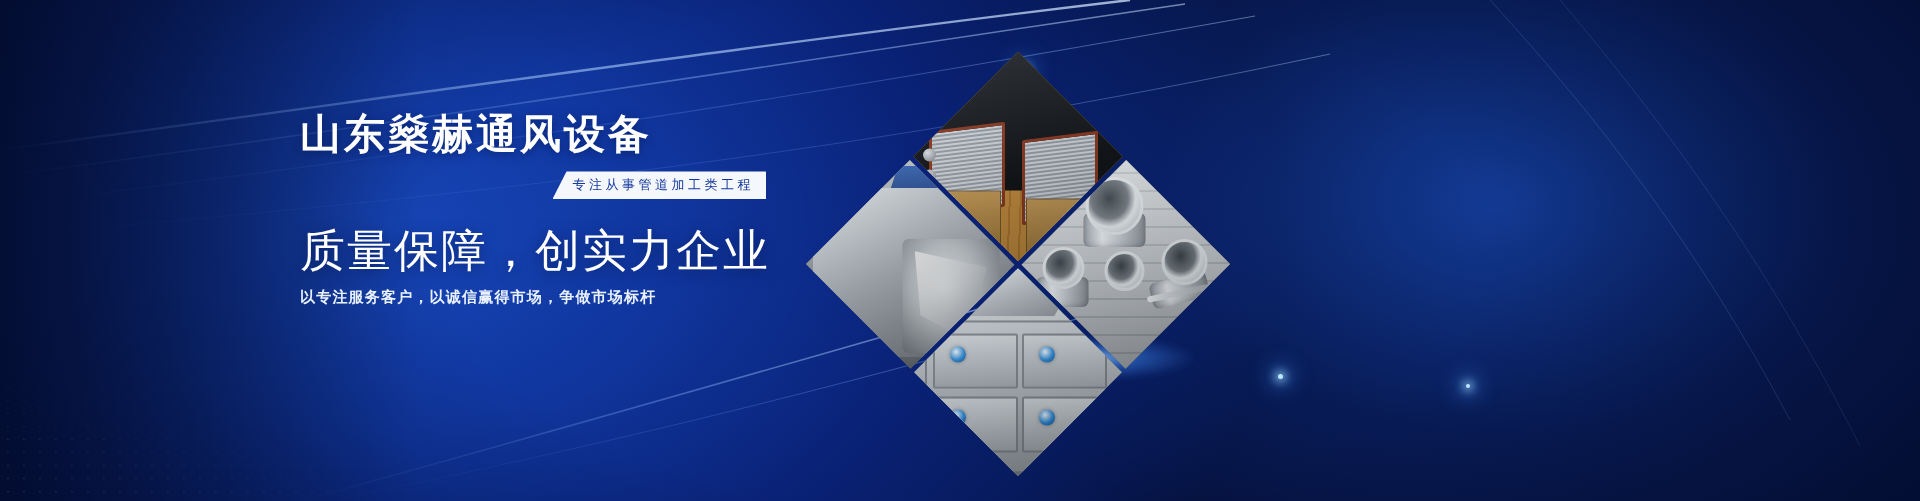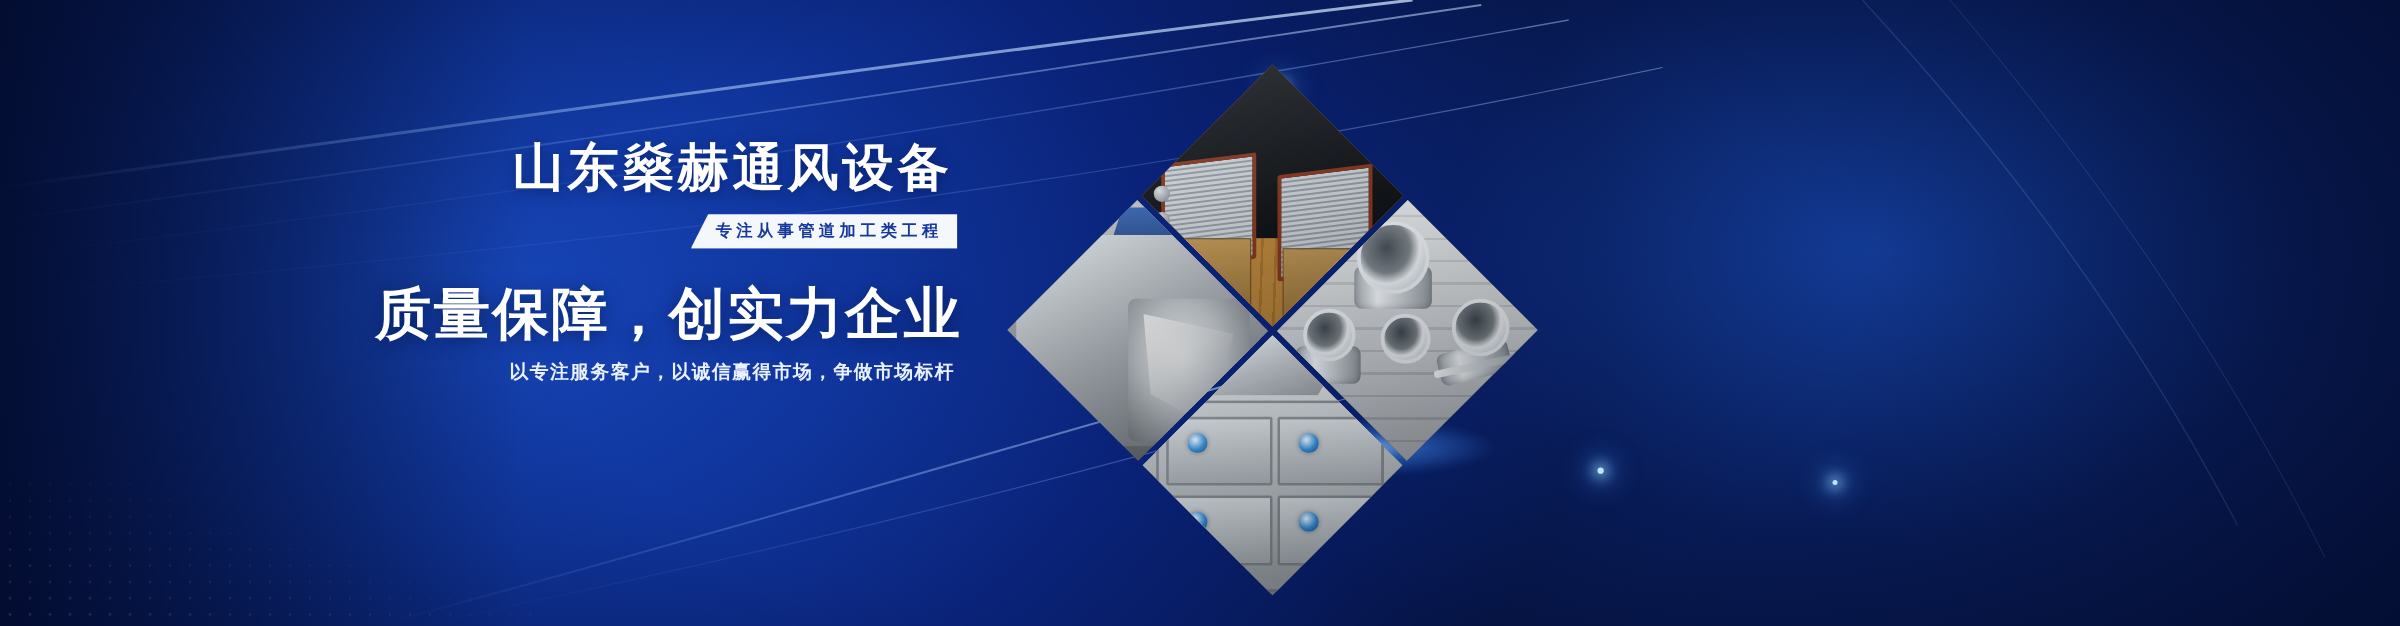--- a/index.html
+++ b/index.html
@@ -36,7 +36,7 @@
           box-shadow:0 0 10px 3px rgba(150,215,255,.85), 0 0 22px 8px rgba(70,150,255,.45); }
 
   
-  .text-block{ position:absolute; left:300px; top:110px; width:470px; text-align:right; }
+  .text-block{ position:absolute; left:300px; top:110px; width:470px; }
 
   .title{
     font-size:41px; font-weight:bold; color:#ffffff; letter-spacing:3px;

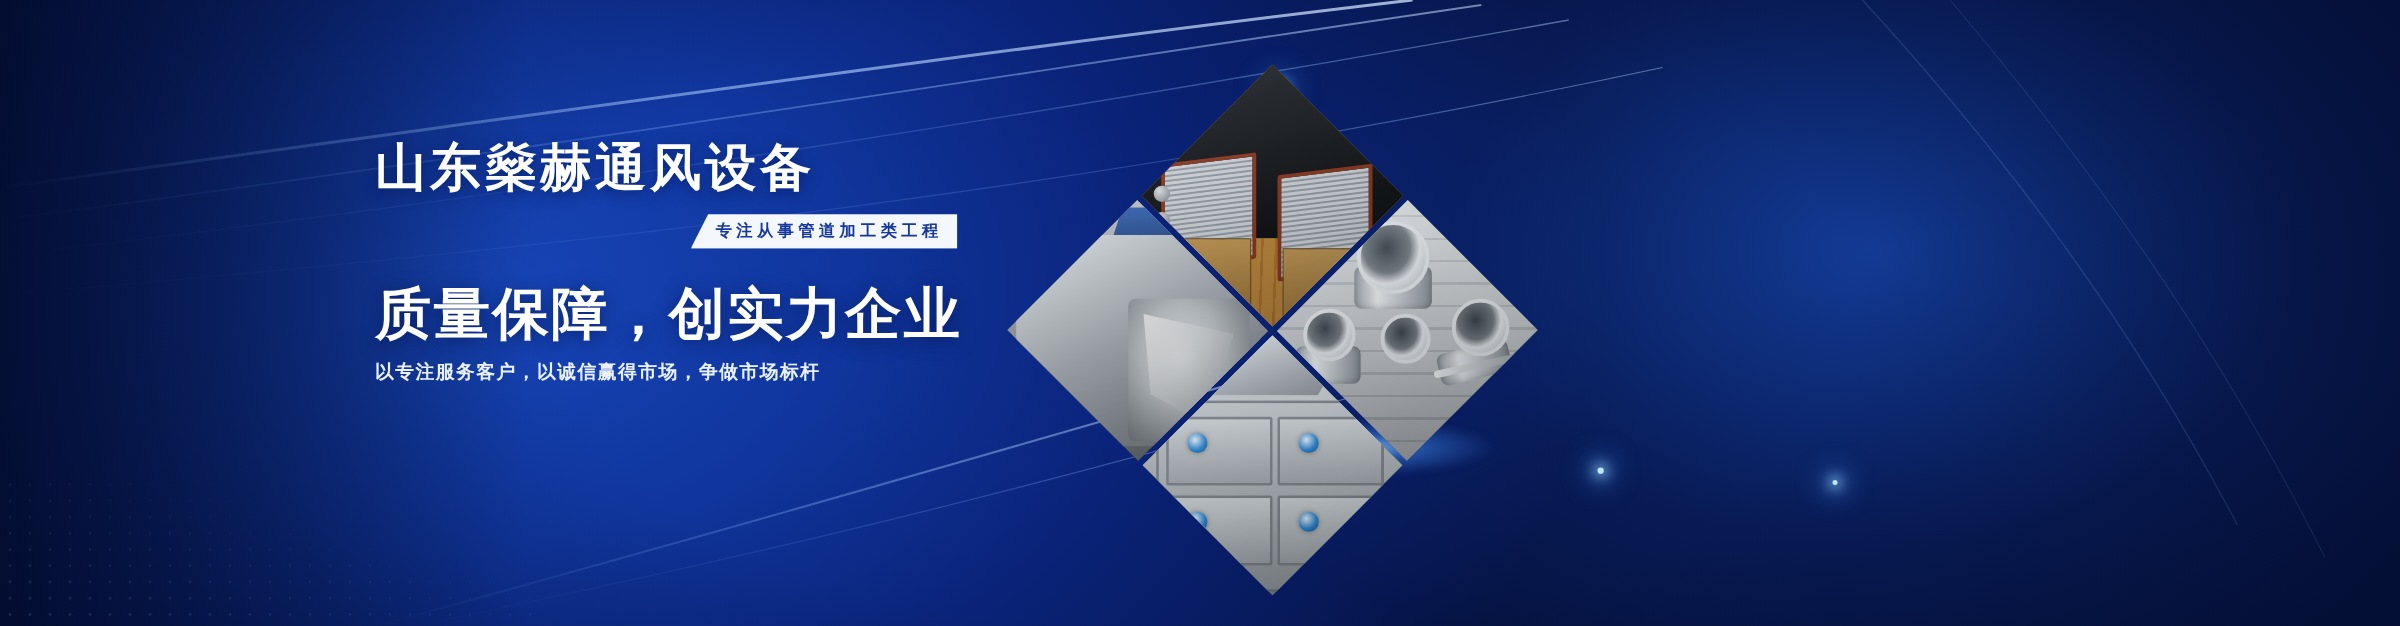--- a/index.html
+++ b/index.html
@@ -46,7 +46,7 @@
   .ribbon-wrap{ display:flex; justify-content:flex-end; margin-top:13px; padding-right:4px; }
   .ribbon{
     position:relative; background:#f4f7fb; color:#15389e;
-    font-size:13px; font-weight:bold; letter-spacing:3.5px;
+    font-size:13px; font-weight:normal; letter-spacing:3.5px;
     padding:5px 12px 5px 20px; line-height:1.35;
     clip-path:polygon(14px 0, 100% 0, 100% 100%, 0 100%);
   }

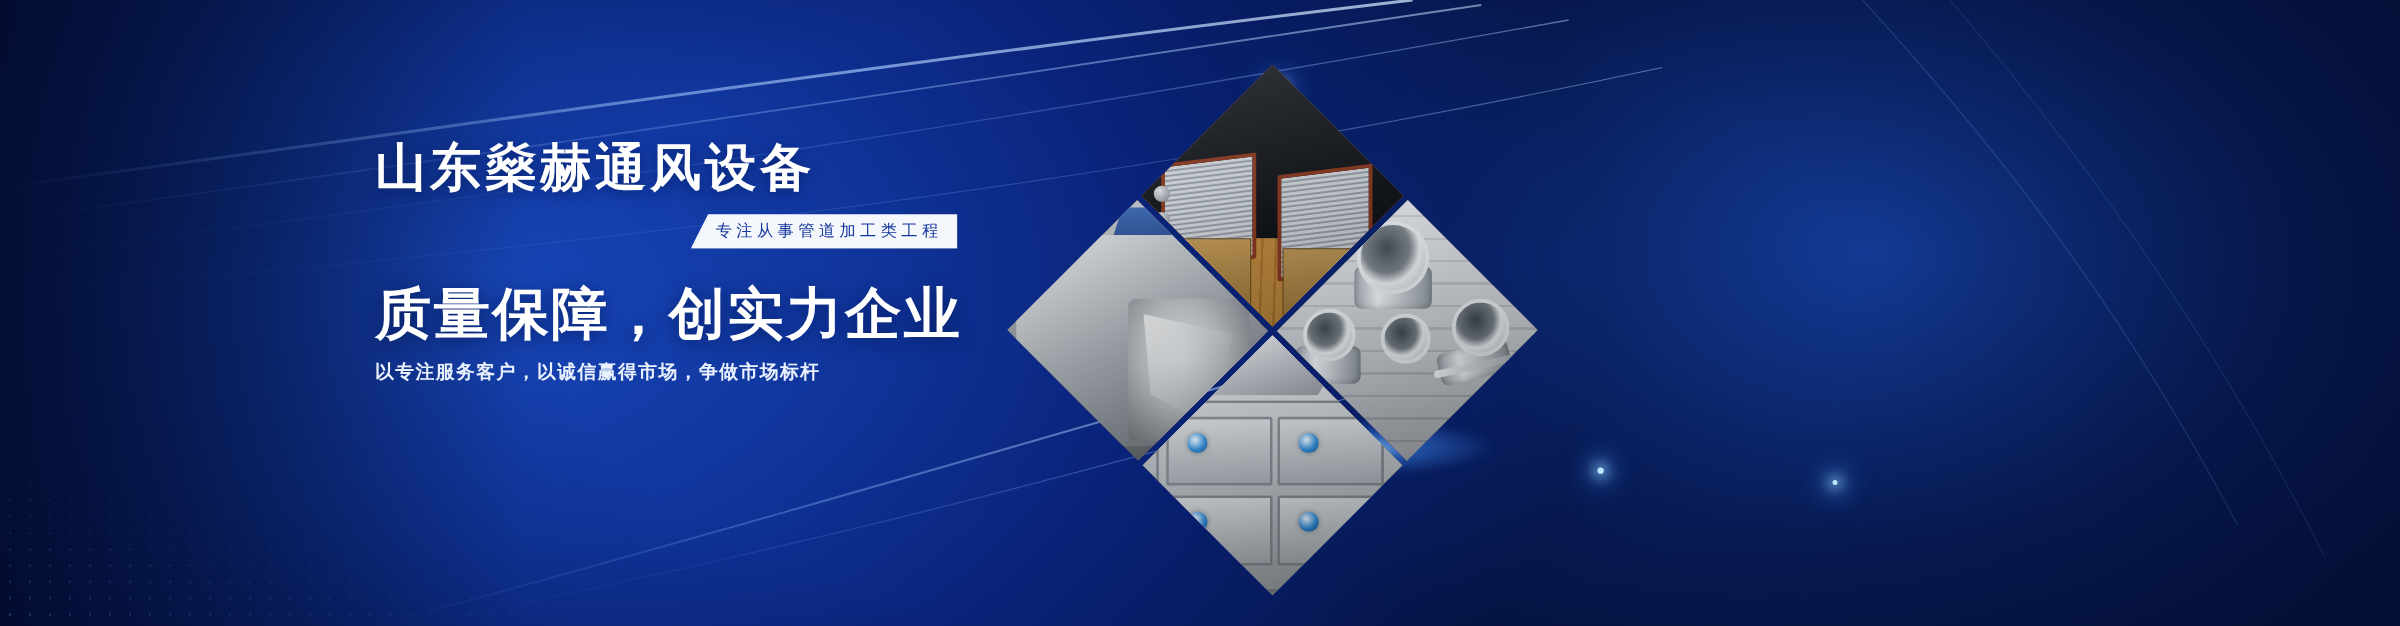--- a/index.html
+++ b/index.html
@@ -51,7 +51,7 @@
     clip-path:polygon(14px 0, 100% 0, 100% 100%, 0 100%);
   }
   .headline{
-    margin-top:25px; font-size:45px; font-weight:bold; color:#ffffff;
+    margin-top:25px; font-size:45px; font-weight:normal; color:#ffffff;
     letter-spacing:2px; line-height:1.2; white-space:nowrap;
     text-shadow:0 3px 14px rgba(0,18,70,.6);
   }

